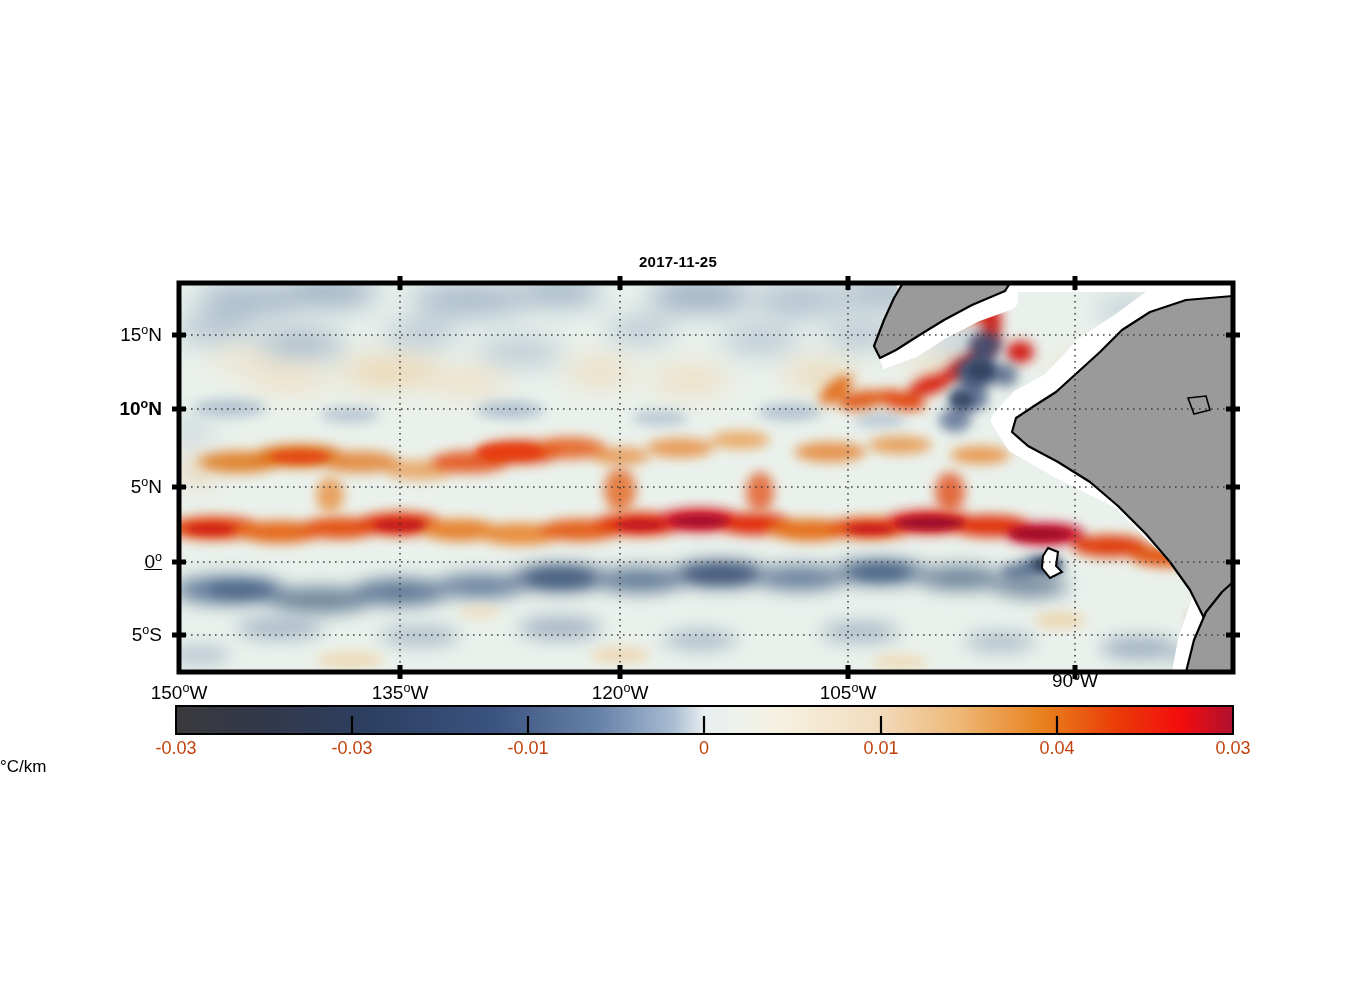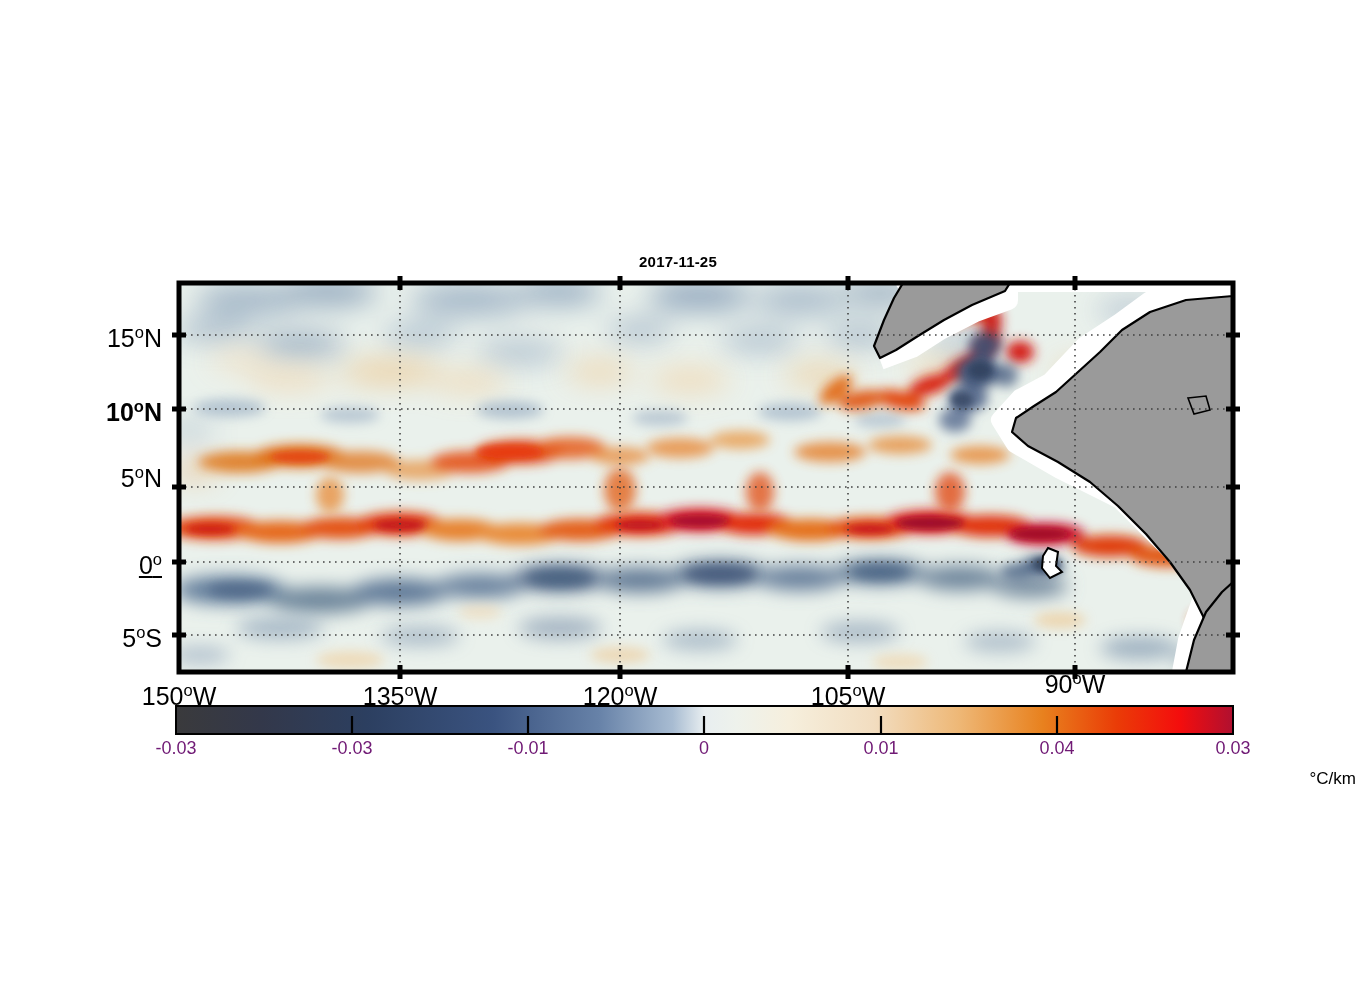--- a/index.html
+++ b/index.html
@@ -40,7 +40,7 @@
   .axis-label {
     position: absolute;
     color: #000;
-    font-size: 25px;
+    font-size: 19px;
     white-space: nowrap;
   }
   .ylab {

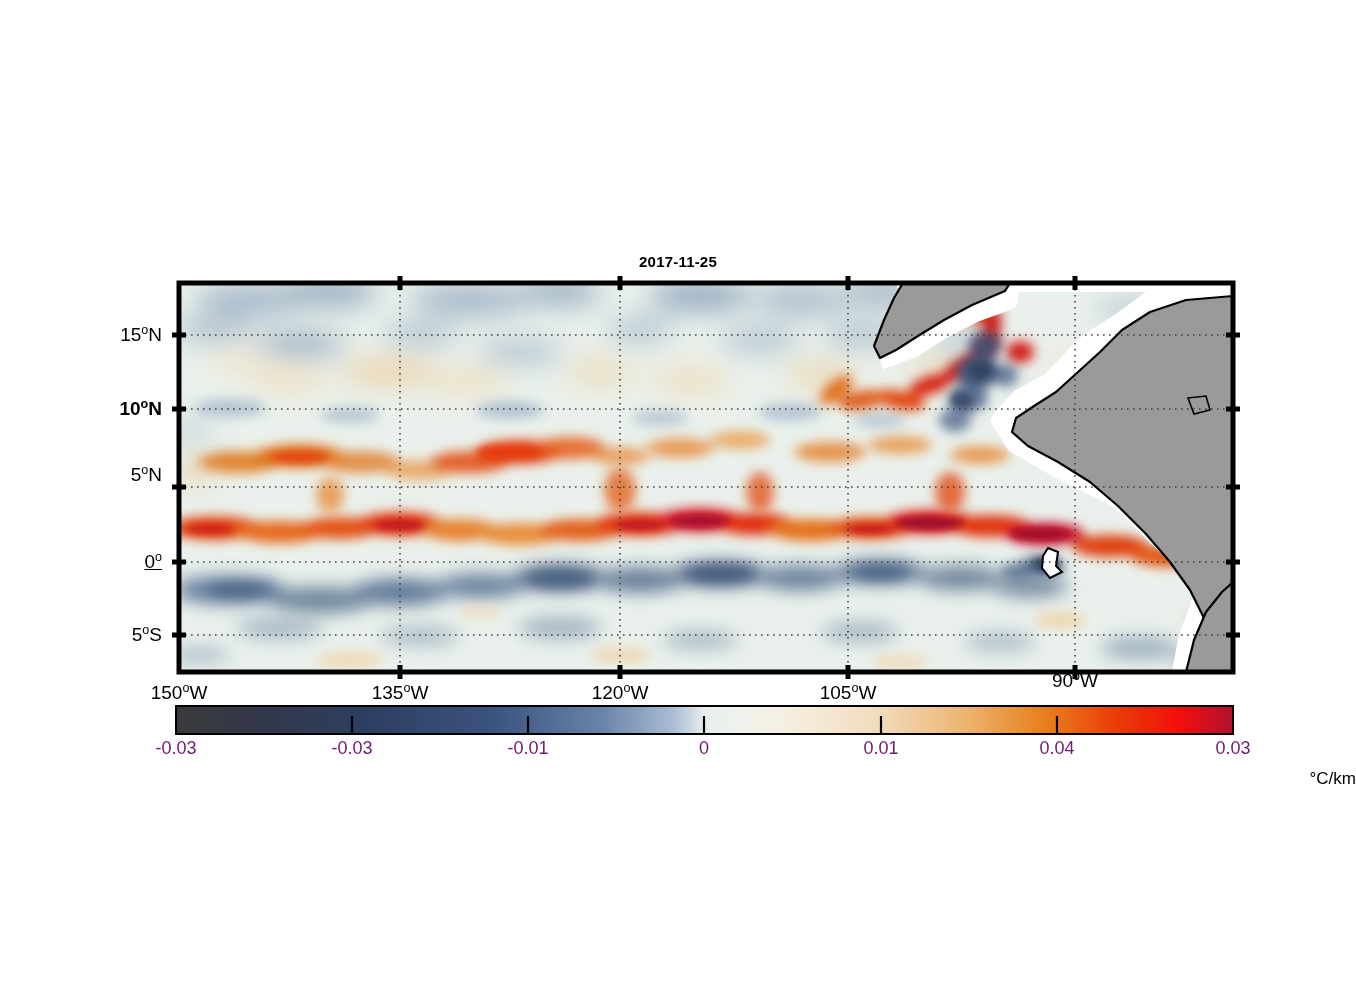--- a/index.html
+++ b/index.html
@@ -438,7 +438,7 @@
 
   <div class="axis-label ylab" style="left:74px; top:324px; width:88px;">15<sup>o</sup>N</div>
   <div class="axis-label ylab" style="left:74px; top:398px; width:88px;font-weight:bold;">10<sup>o</sup>N</div>
-  <div class="axis-label ylab" style="left:74px; top:464px; width:88px;">5<sup>o</sup>N</div>
+  <div class="axis-label ylab" style="left:74px; top:476px; width:88px;">5<sup>o</sup>N</div>
   <div class="axis-label ylab" style="left:74px; top:551px; width:88px;text-decoration:underline;">0<sup>o</sup></div>
   <div class="axis-label ylab" style="left:74px; top:624px; width:88px;">5<sup>o</sup>S</div>
 

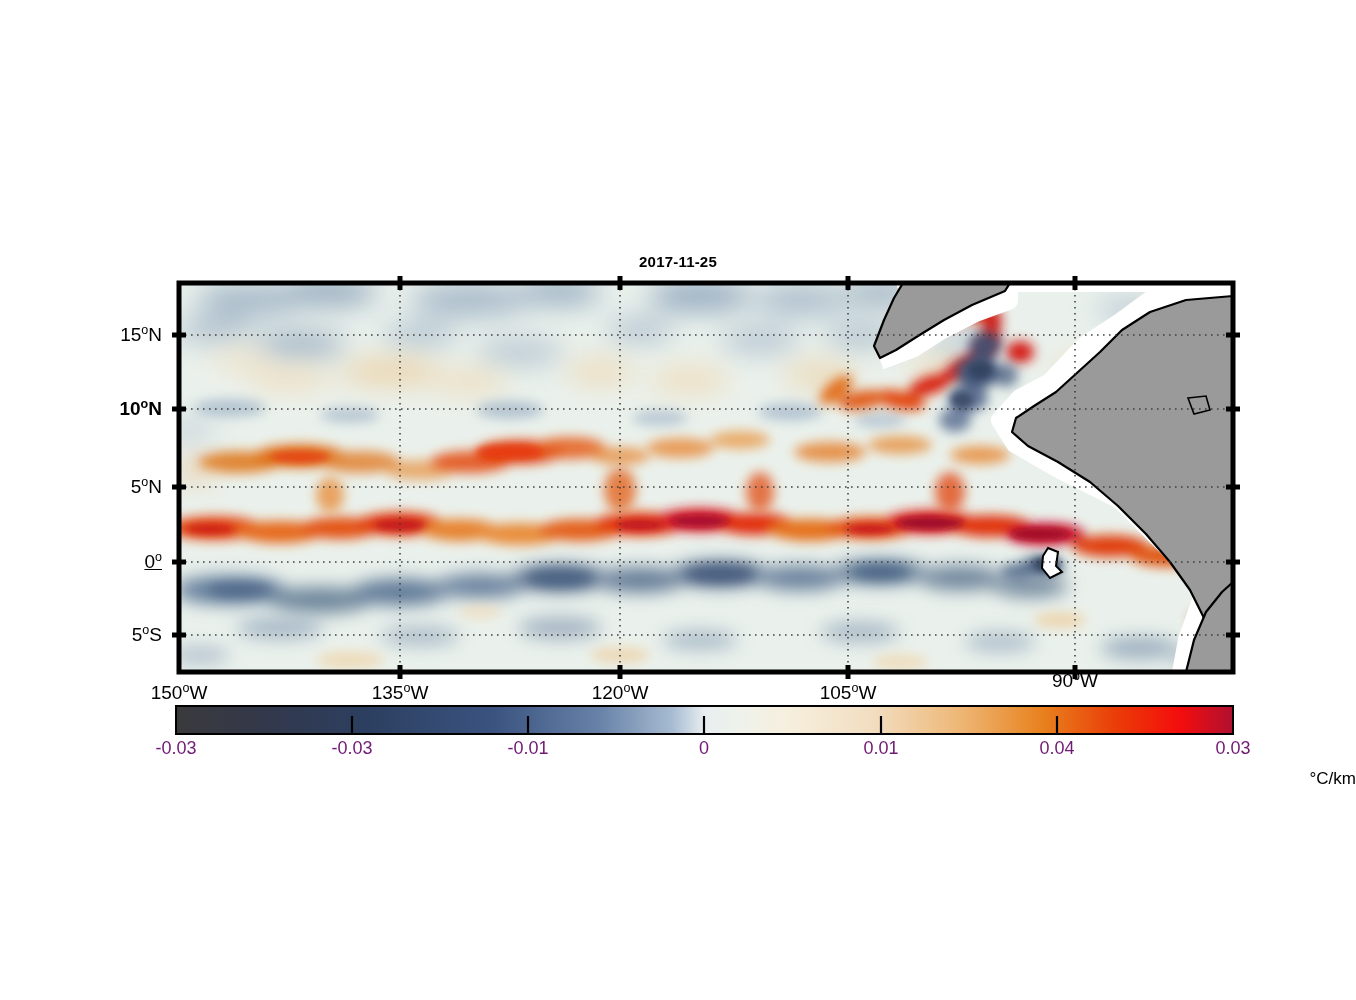--- a/index.html
+++ b/index.html
@@ -52,7 +52,7 @@
   .cb-tick-label {
     position: absolute;
     font-size: 18px;
-    color: #701a75;
+    color: #c2410c;
     text-align: center;
     white-space: nowrap;
   }

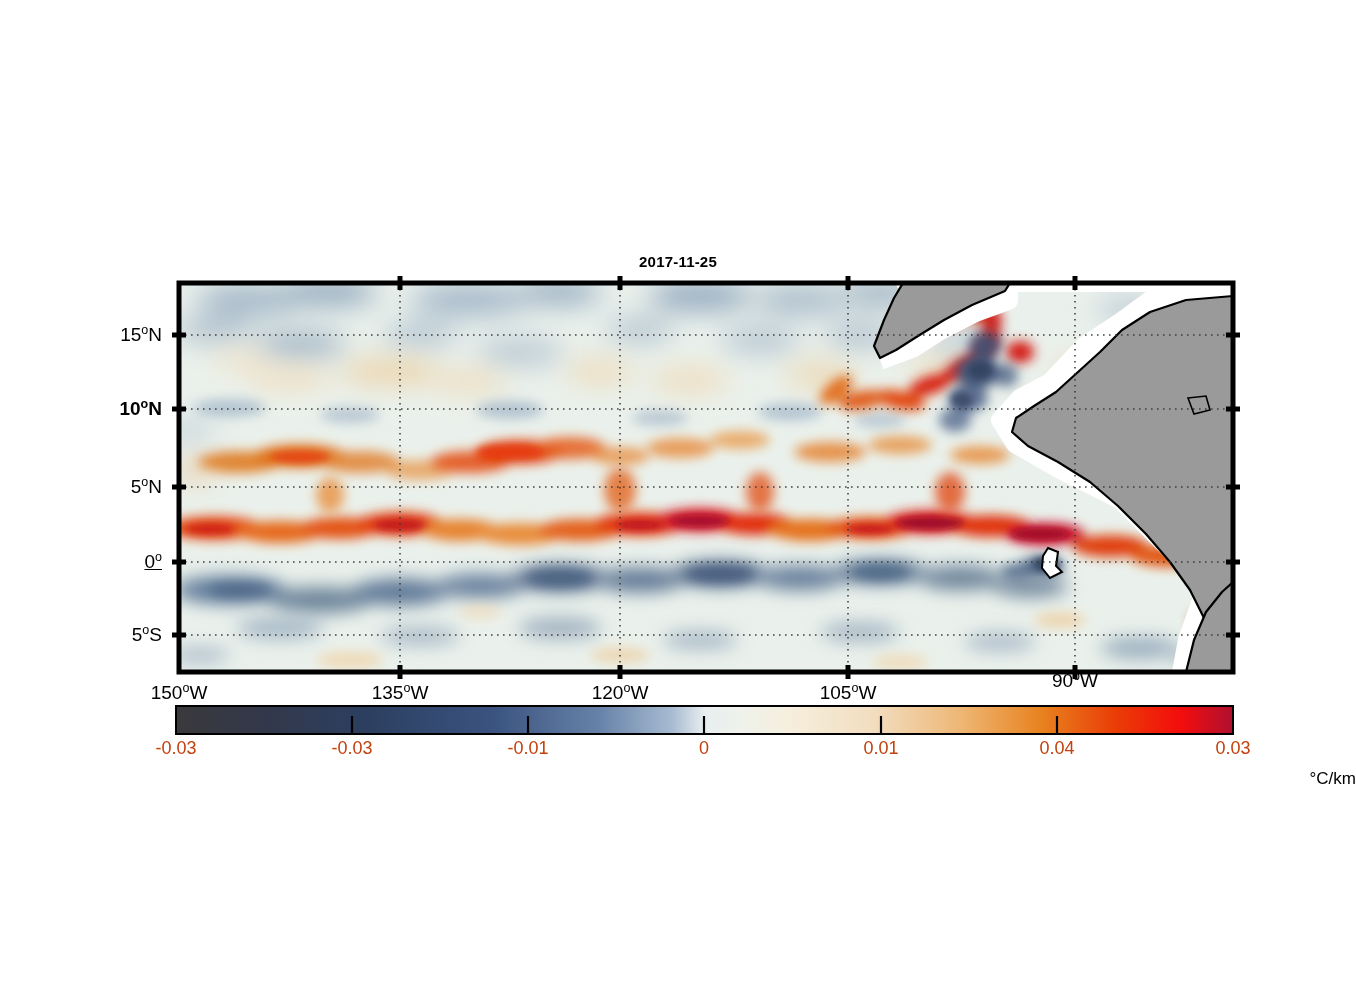--- a/index.html
+++ b/index.html
@@ -60,11 +60,10 @@
     position: absolute;
     font-size: 17px;
     color: #000;
-    text-align: right;
+    text-align: left;
     width: 1356px;
     left: 0;
     top: 757px;
-    margin-top: 12px;
   }
   sup {
     font-size: 0.66em;

